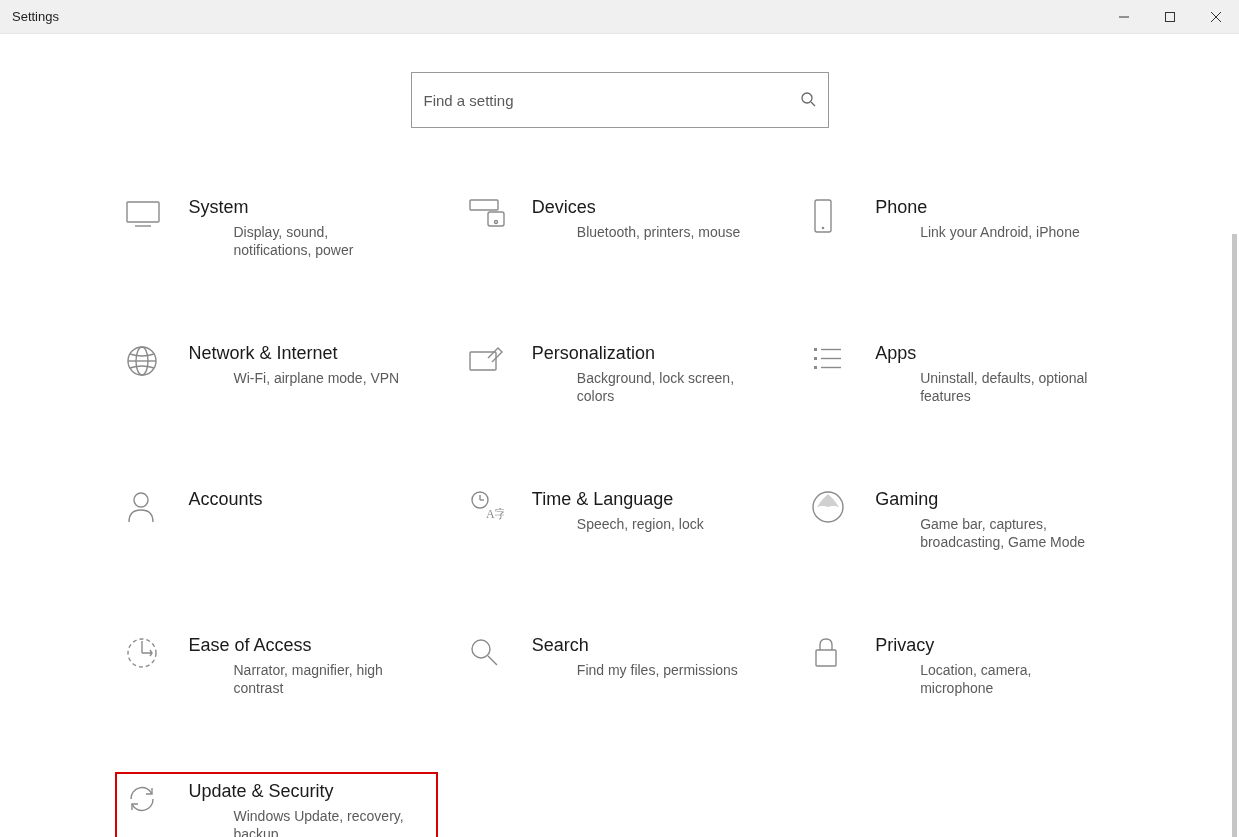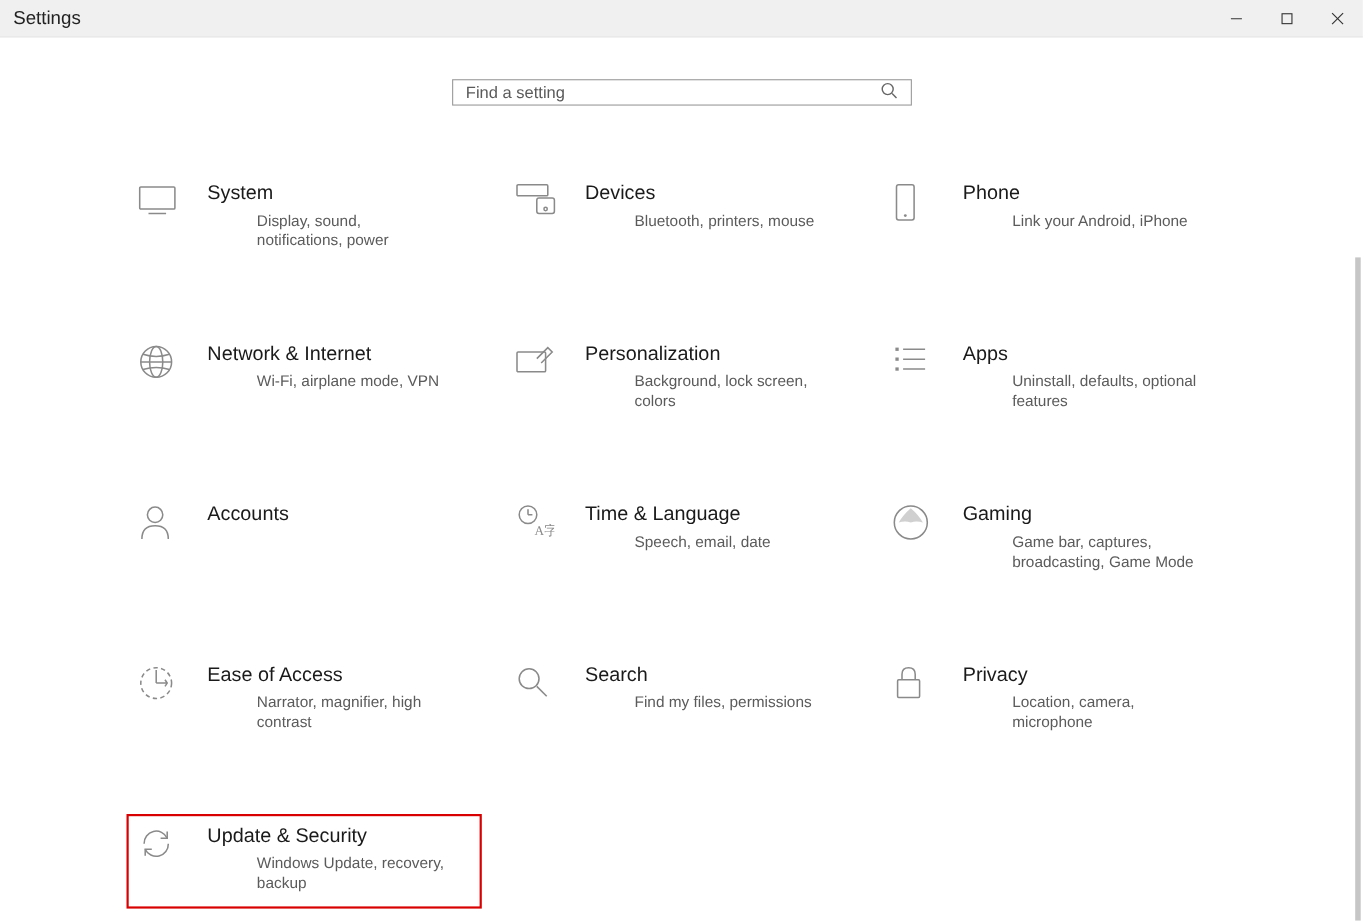--- a/index.html
+++ b/index.html
@@ -18,7 +18,7 @@
     display: flex;
     align-items: center;
     justify-content: space-between;
-    font-size: 17px;
+    font-size: 13px;
     padding-left: 12px;
     border-bottom: 1px solid #e6e6e6;
   }

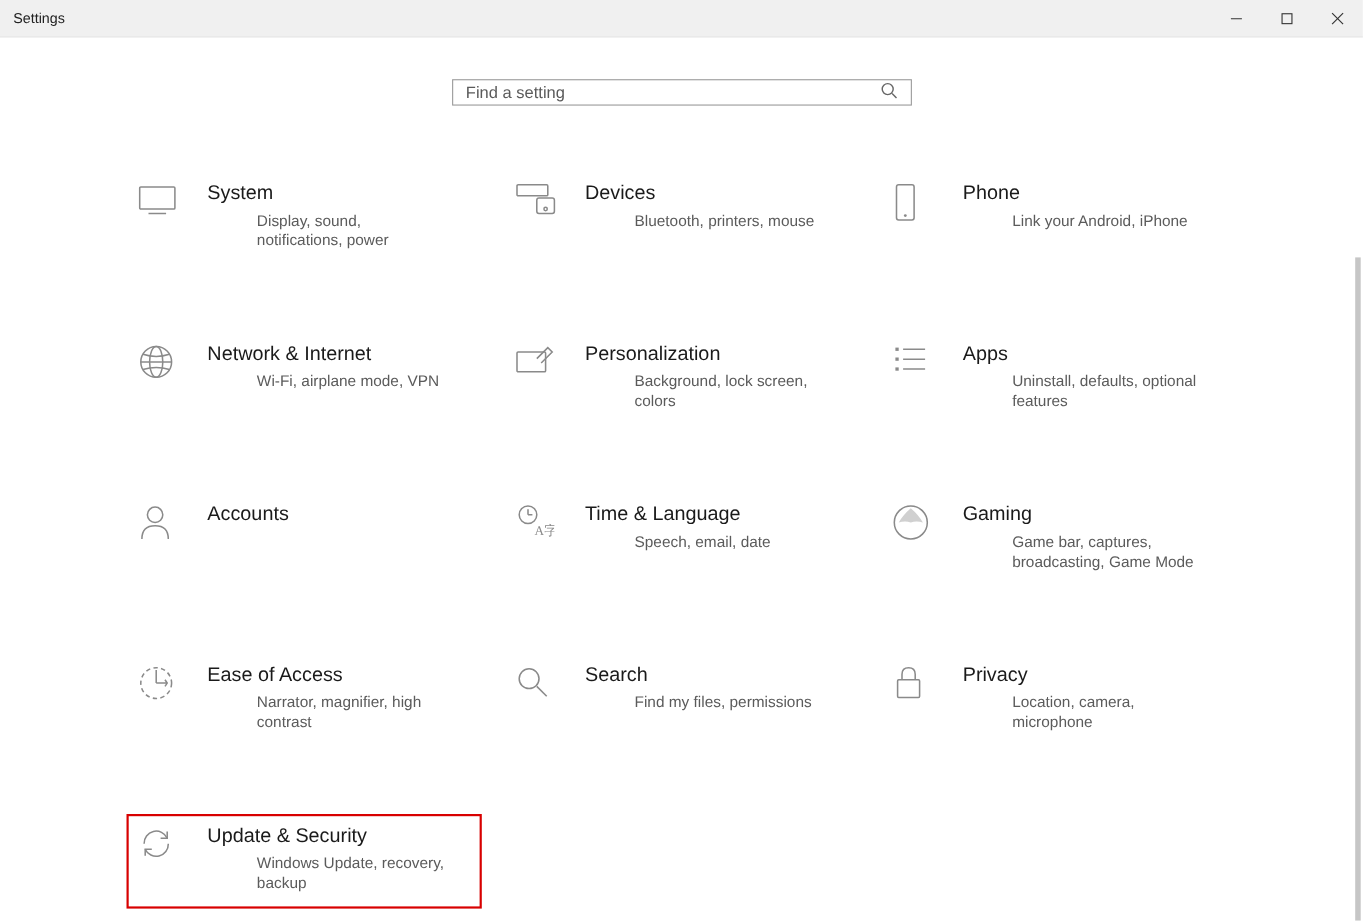--- a/index.html
+++ b/index.html
@@ -58,7 +58,7 @@
   }
   .search-box {
     width: 418px;
-    height: 24px;
+    height: 56px;
     border: 1px solid #999;
     display: flex;
     align-items: center;

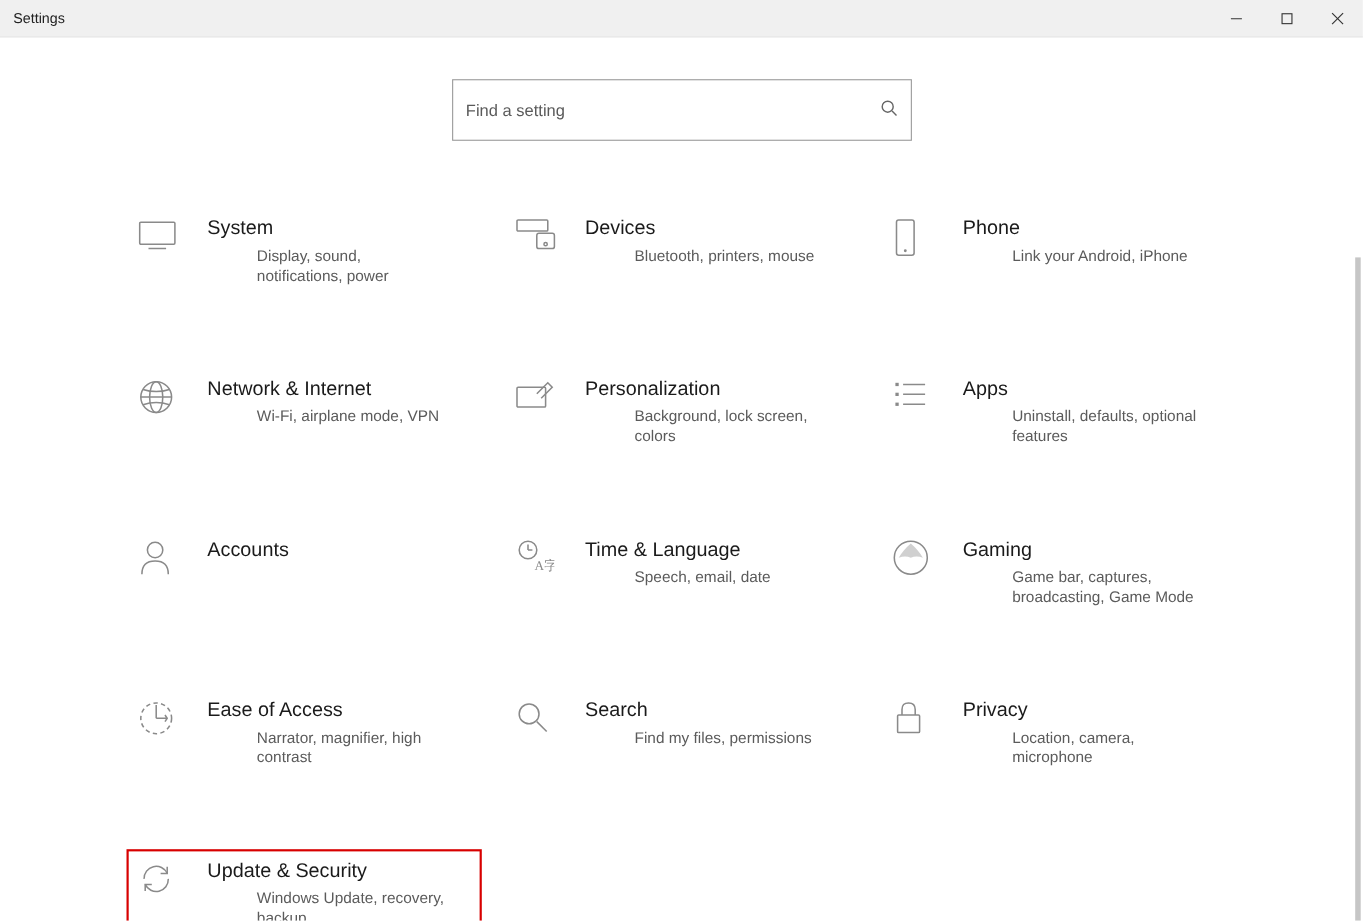--- a/index.html
+++ b/index.html
@@ -259,7 +259,7 @@
       </div>
       <div class="text">
         <div class="title">Time &amp; Language</div>
-        <div class="desc">Speech, email, date</div>
+        <div class="desc">Speech, region, lock</div>
       </div>
     </div>
 

